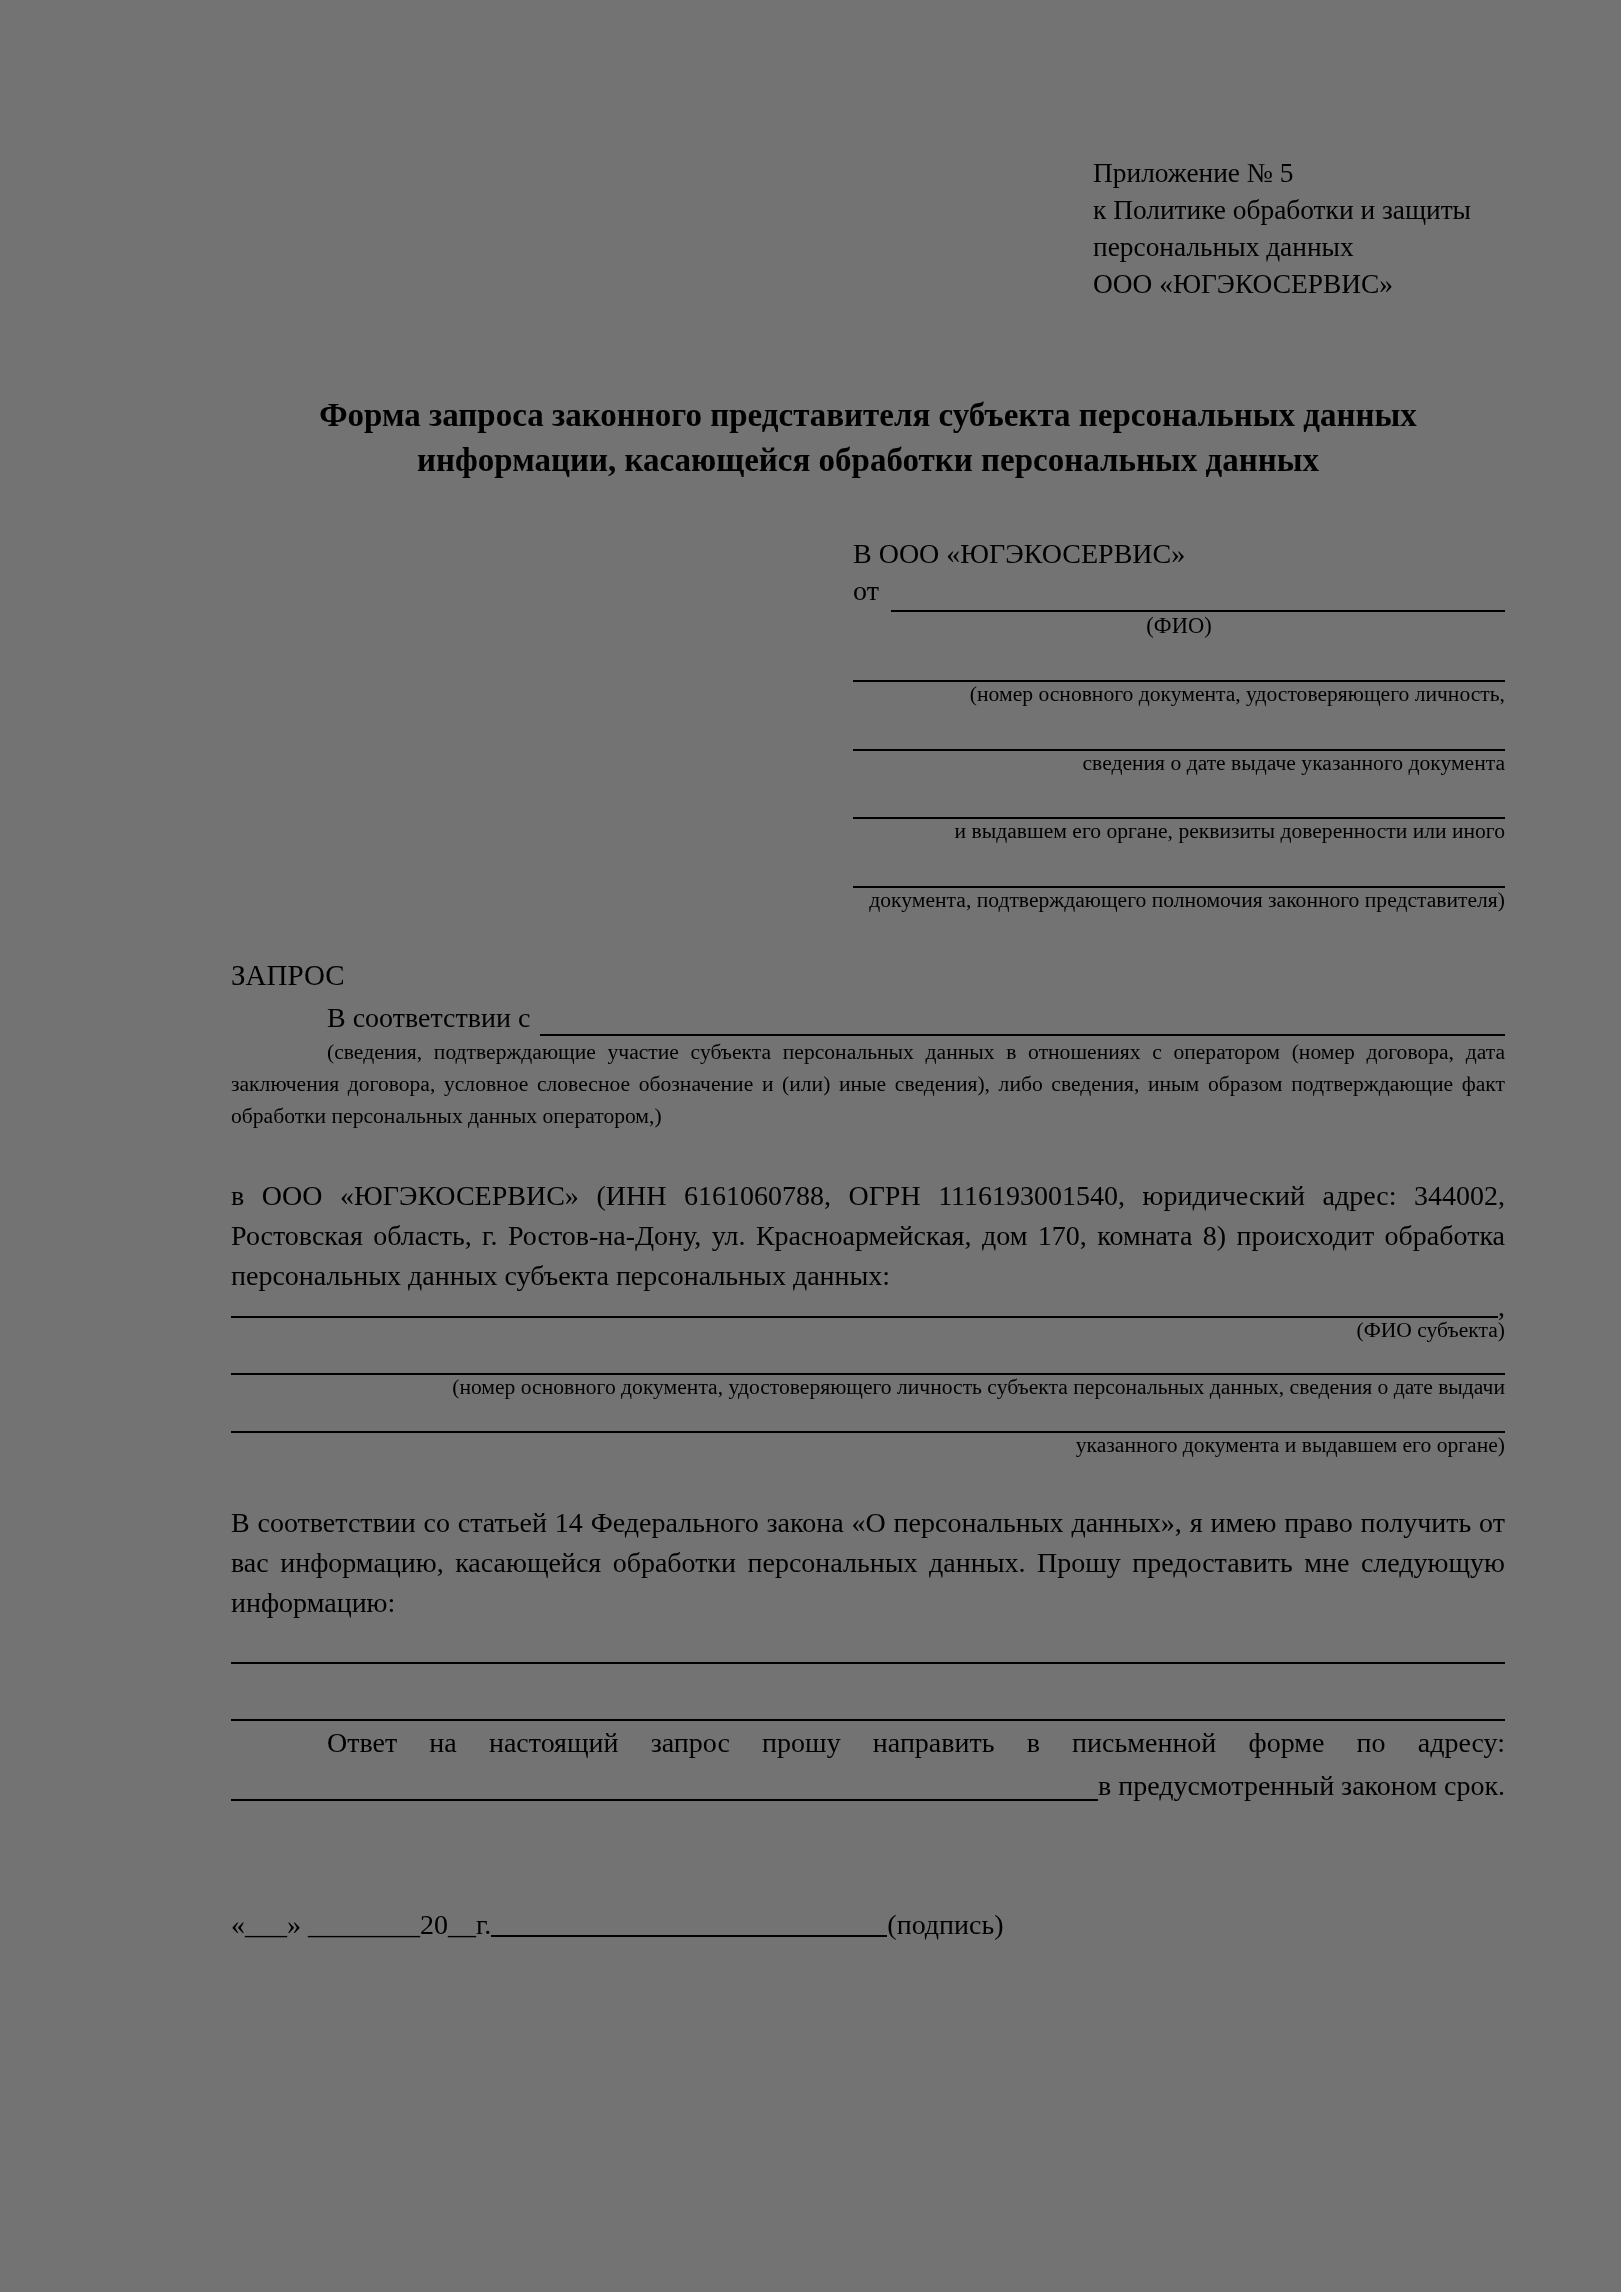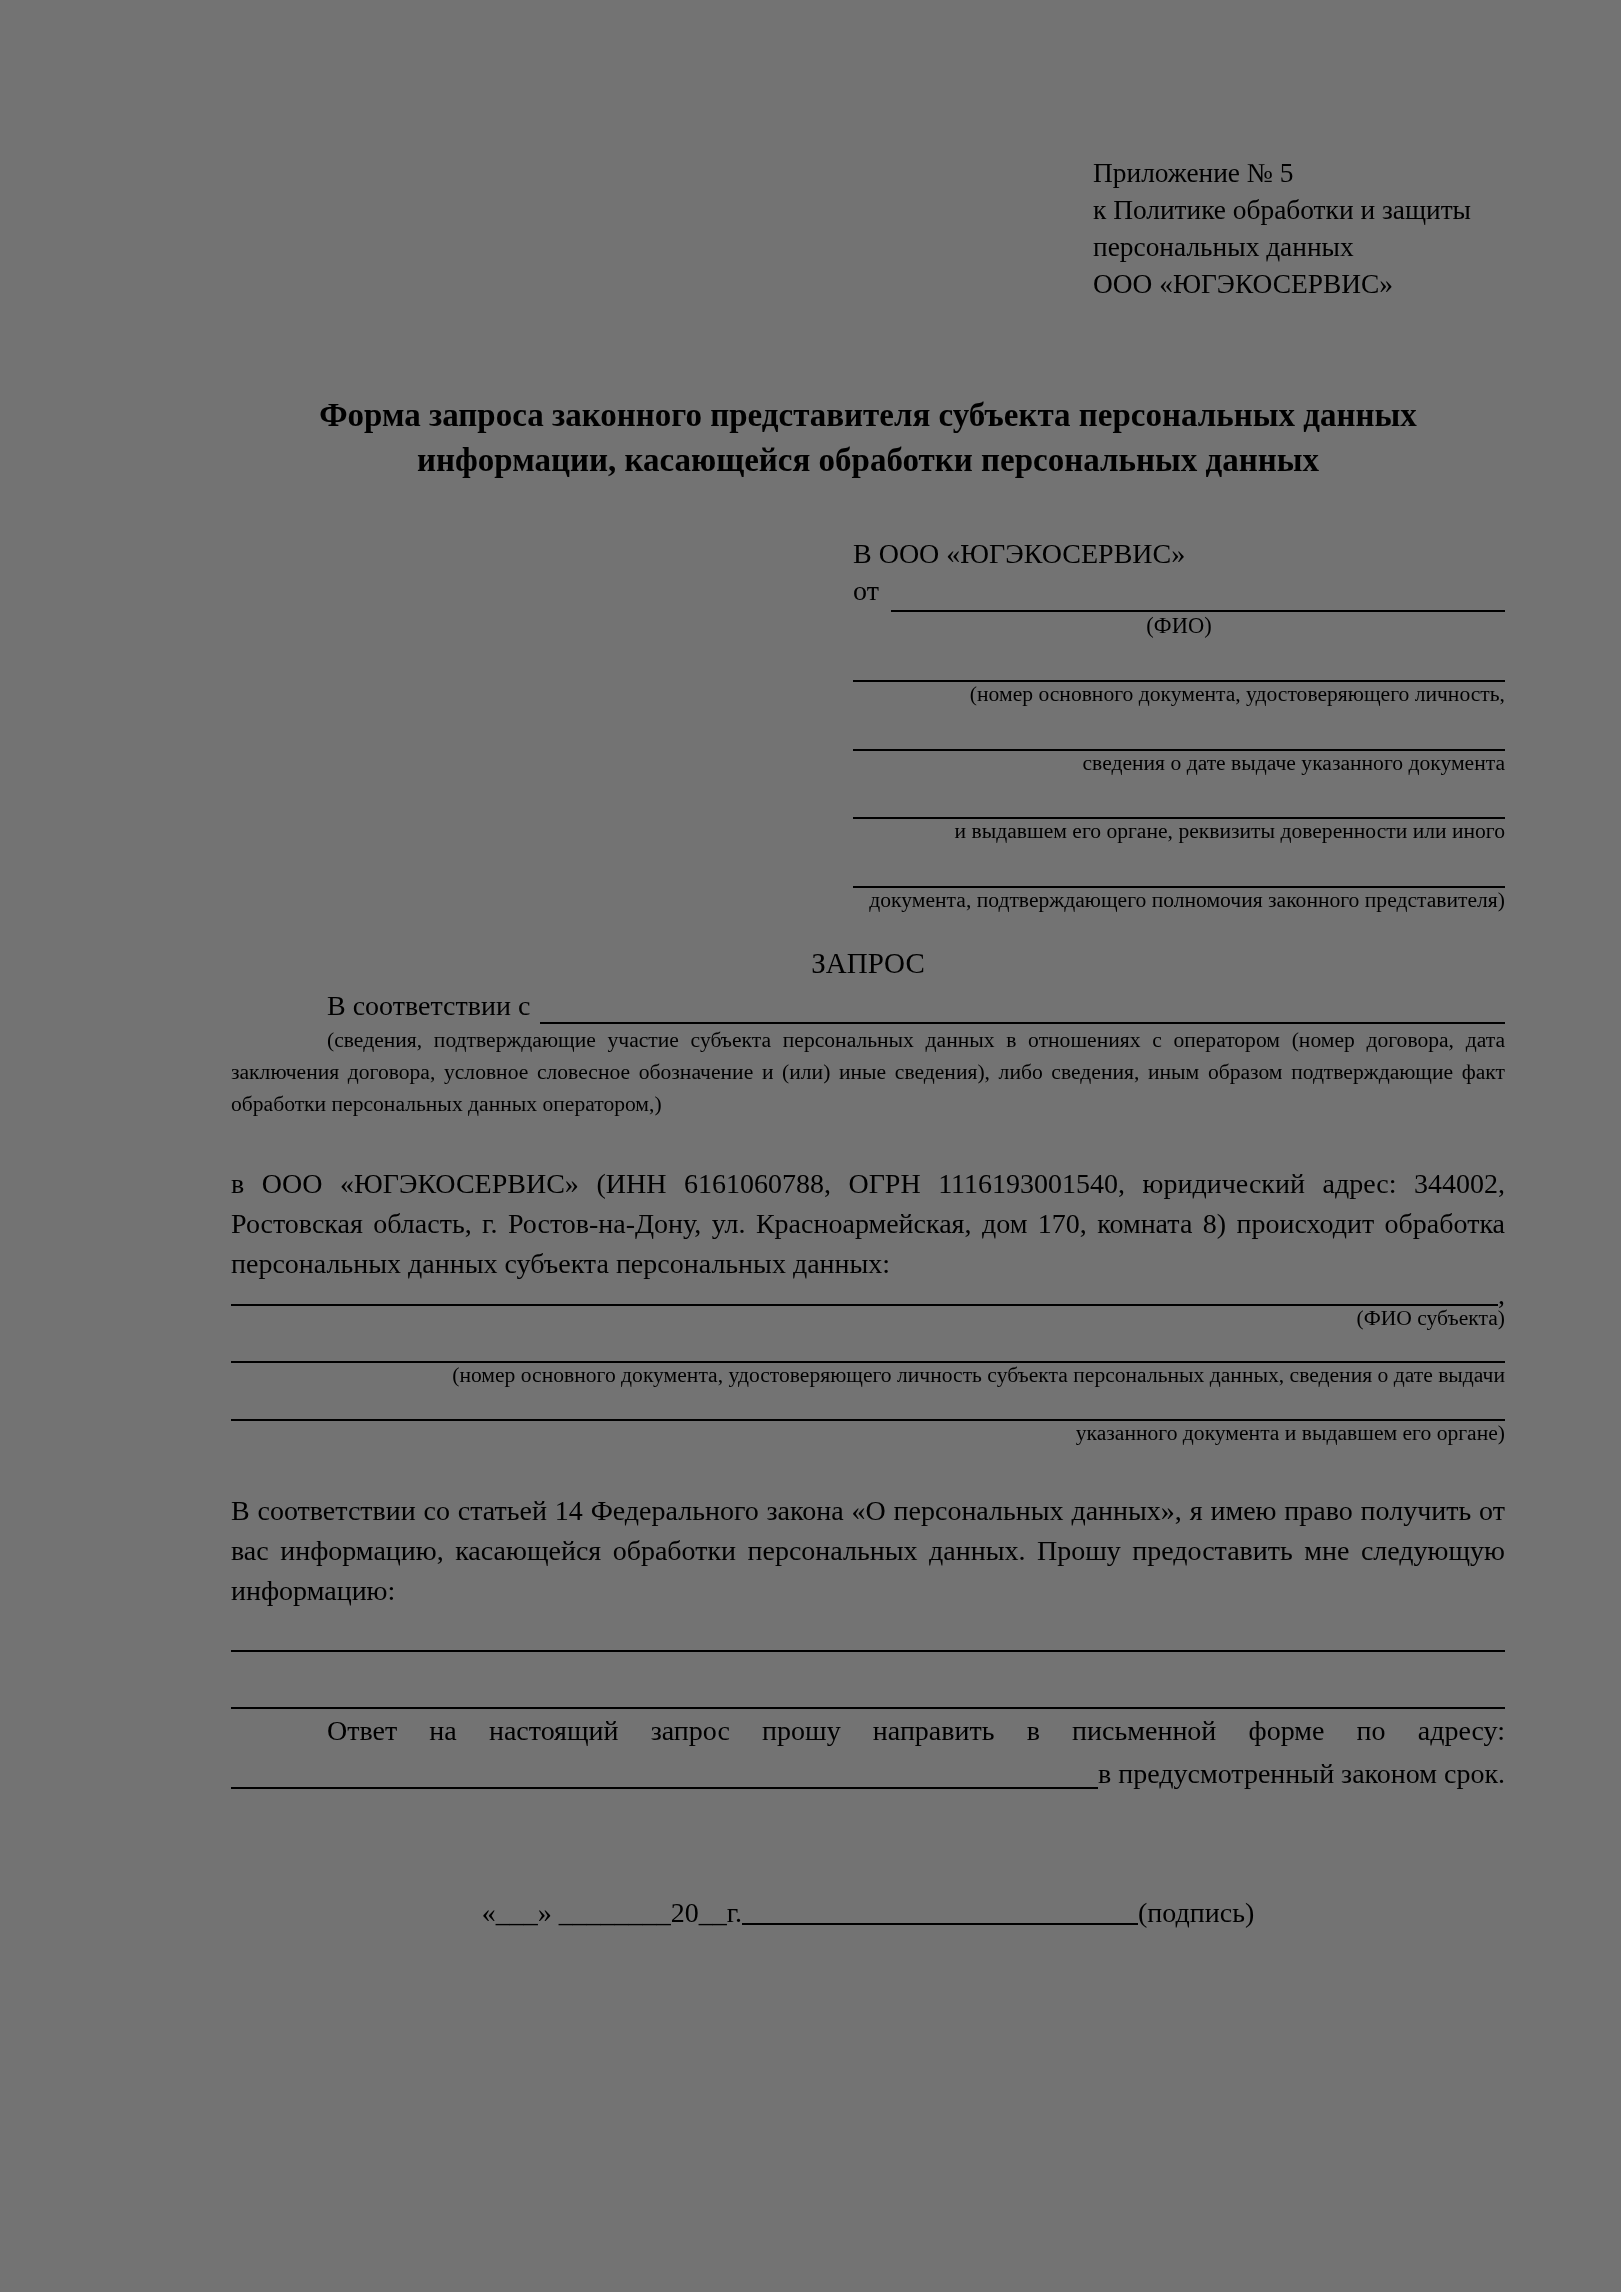--- a/index.html
+++ b/index.html
@@ -50,8 +50,7 @@
   .addr .uline { height: 43px; border-bottom: 2.9px solid #000; }
   
   .req-heading {
-    margin-top: 31px;
-    text-align: center;
+    margin-top: 43px;
     font-size: 29px;
     line-height: 39px;
   }

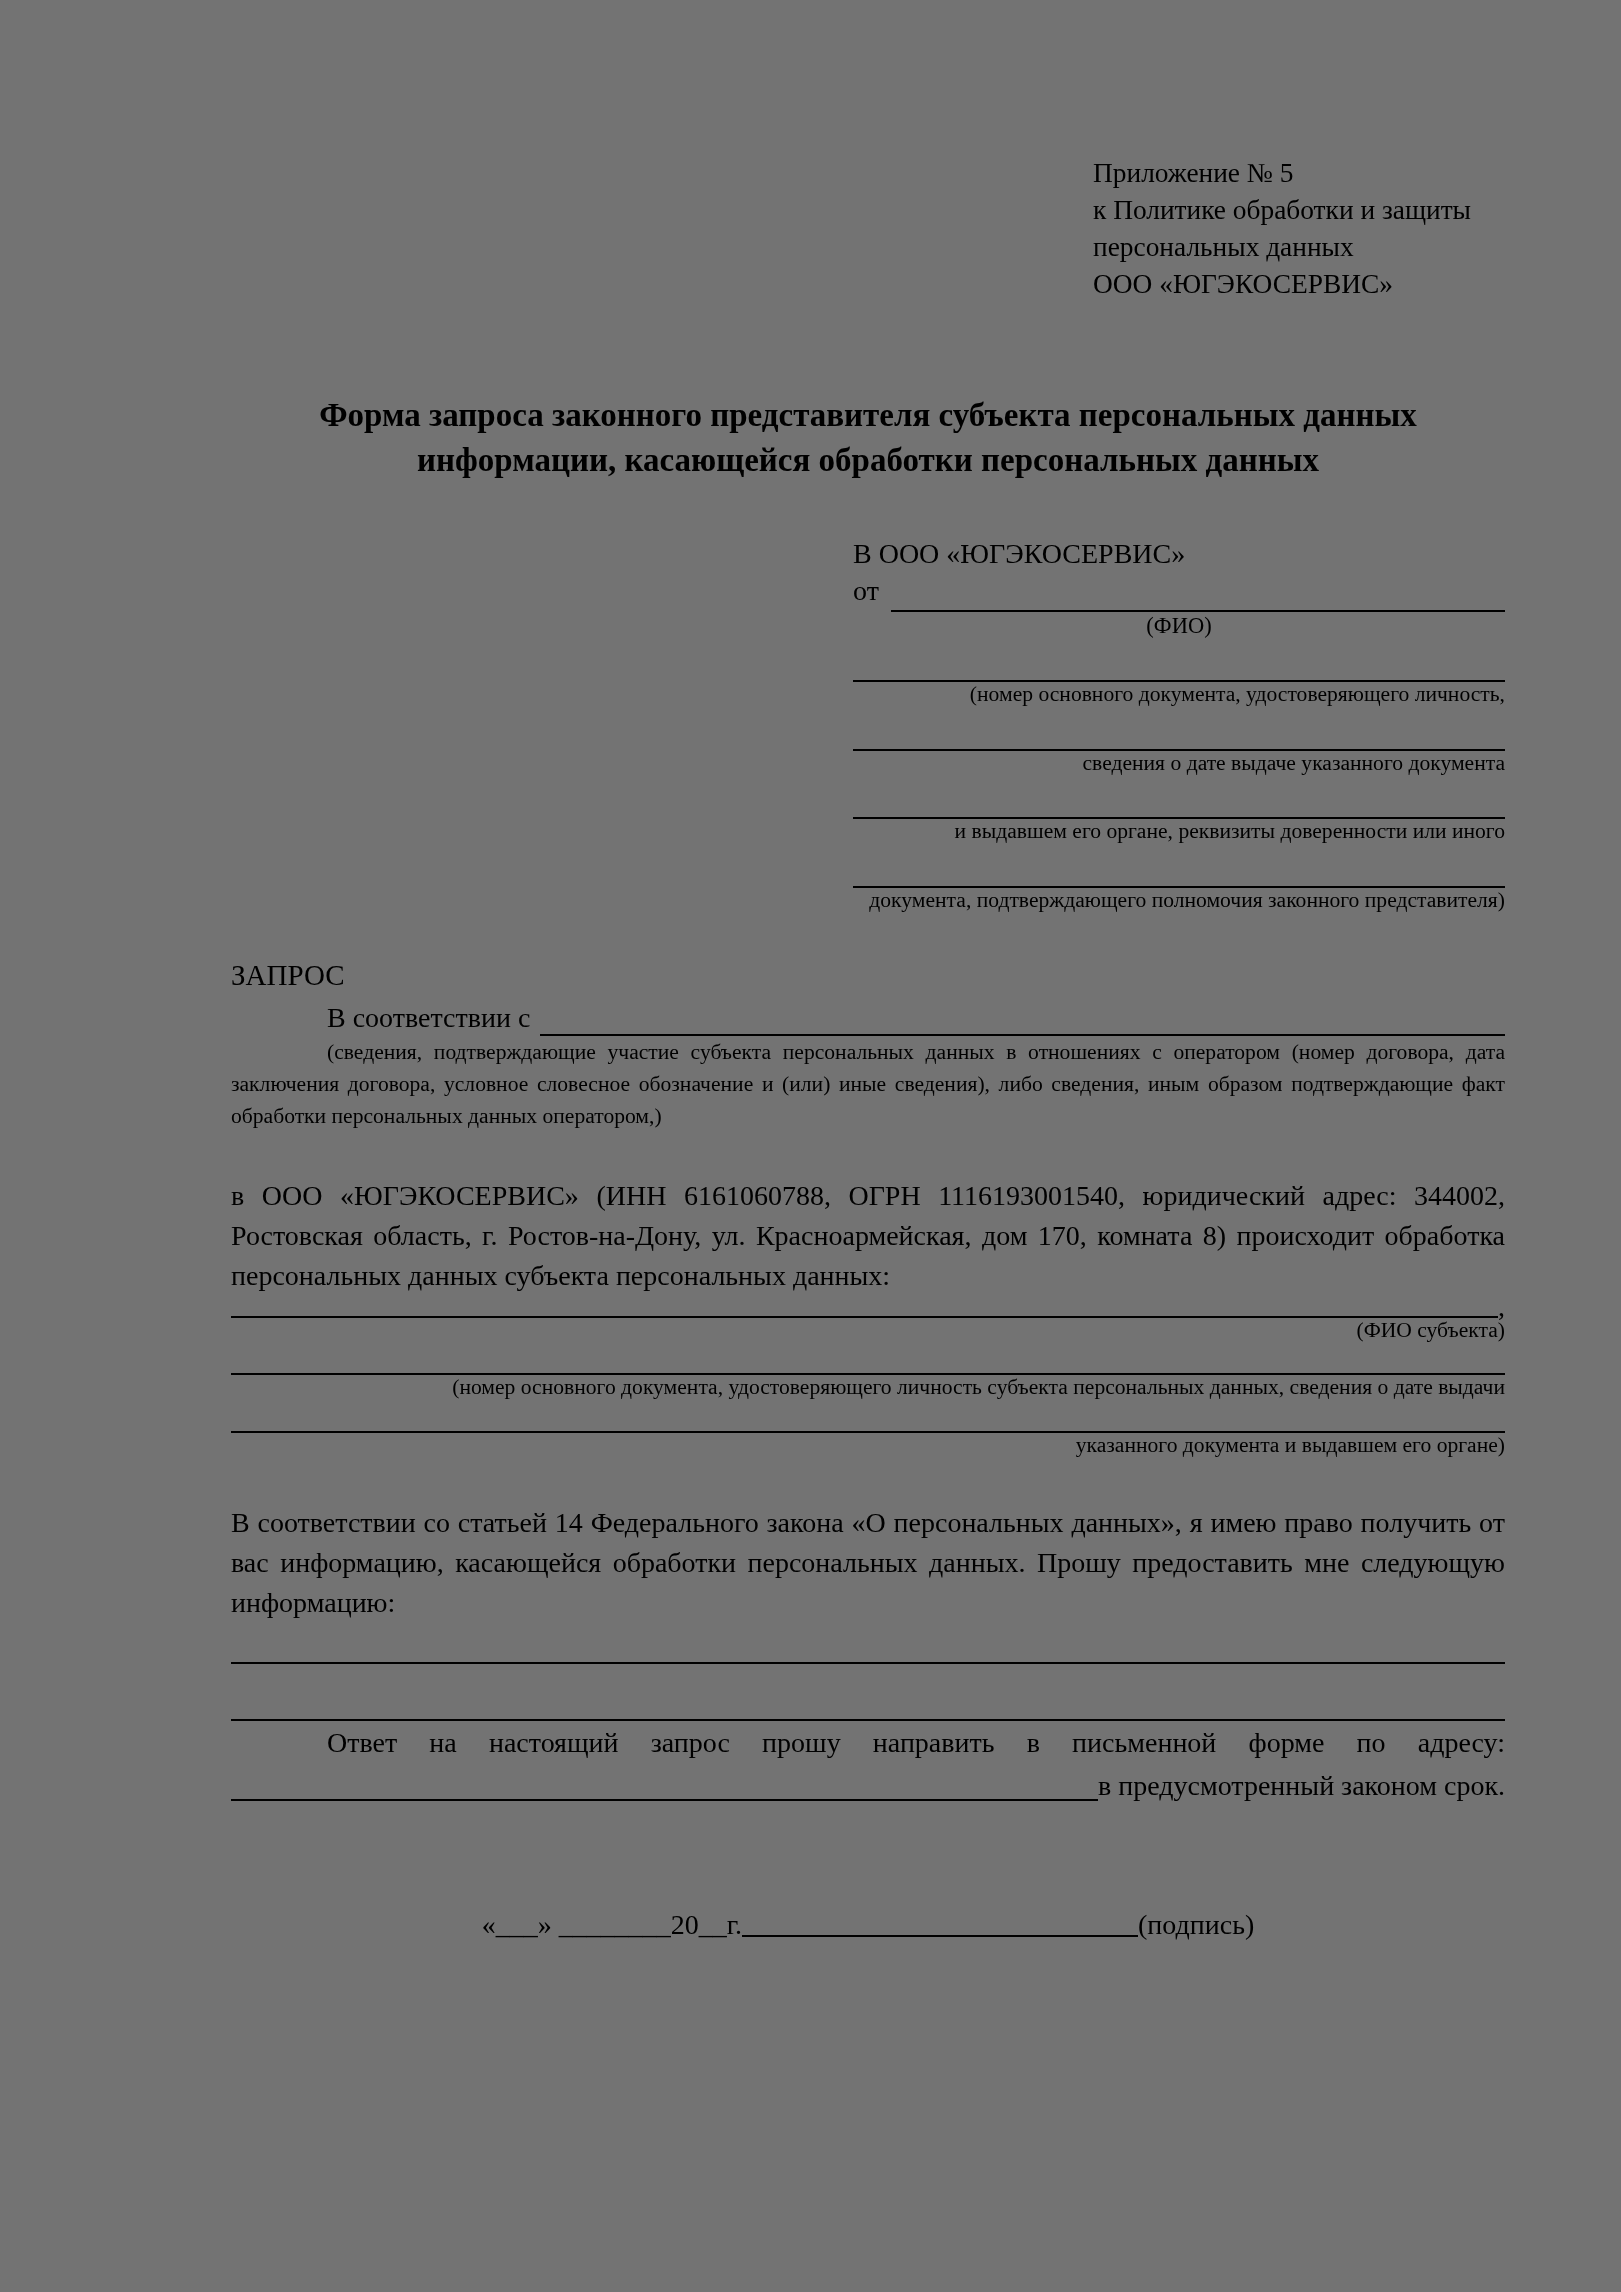--- a/index.html
+++ b/index.html
@@ -93,7 +93,7 @@
   .footer {
     margin-top: 98px;
     display: flex;
-    justify-content: center;
+    justify-content: flex-start;
     font-size: 28px;
     height: 43px;
   }

